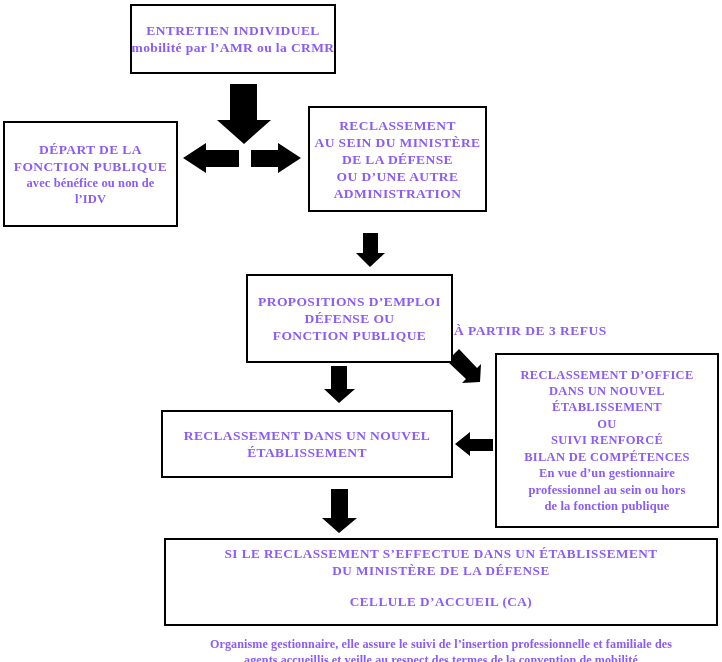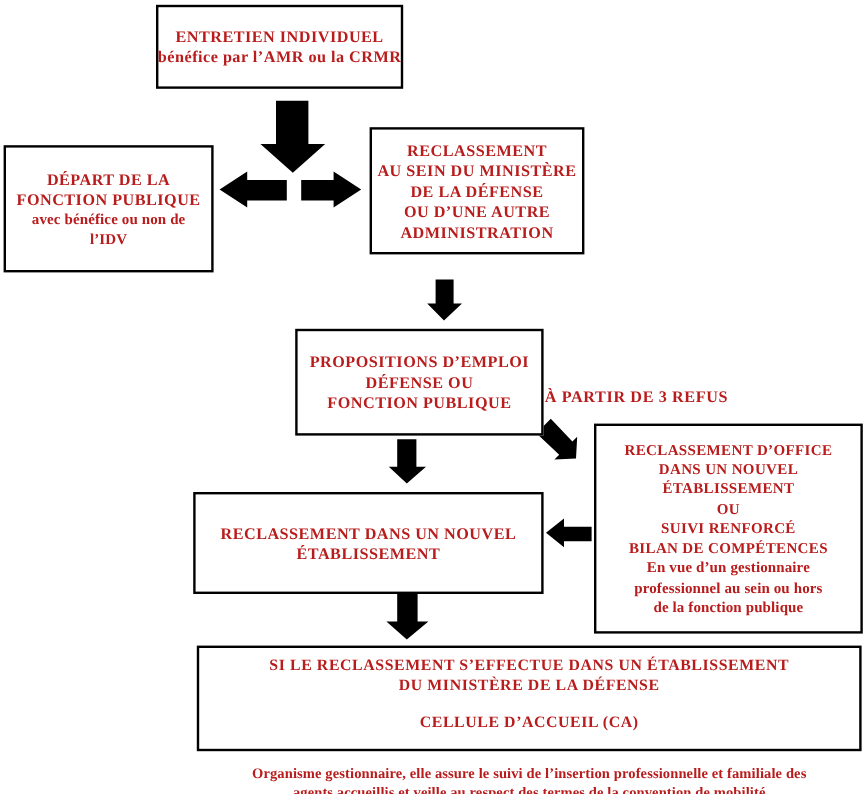--- a/index.html
+++ b/index.html
@@ -5,7 +5,7 @@
   html,body { margin:0; padding:0; background:#ffffff; }
   .canvas {
     position:relative; width:722px; height:662px; background:#ffffff;
-    font-family:"Liberation Serif", serif; color:#b91c1c; overflow:hidden;
+    font-family:"Liberation Serif", serif; color:#8b5cf6; overflow:hidden;
   }
   .box {
     position:absolute; box-sizing:border-box; border:2px solid #000000;

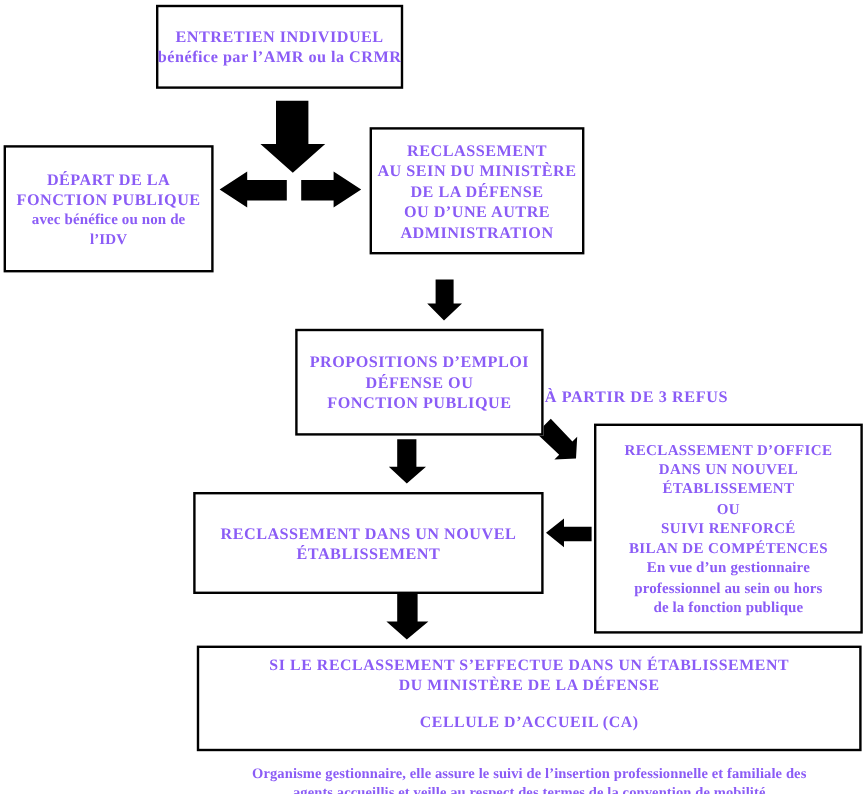--- a/index.html
+++ b/index.html
@@ -56,7 +56,7 @@
 
   <div class="box box-entretien">
     <div class="ln caps13">ENTRETIEN INDIVIDUEL</div>
-    <div class="ln caps13">bénéfice par l’AMR ou la CRMR</div>
+    <div class="ln caps13">mobilité par l’AMR ou la CRMR</div>
   </div>
 
   <div class="box box-depart">

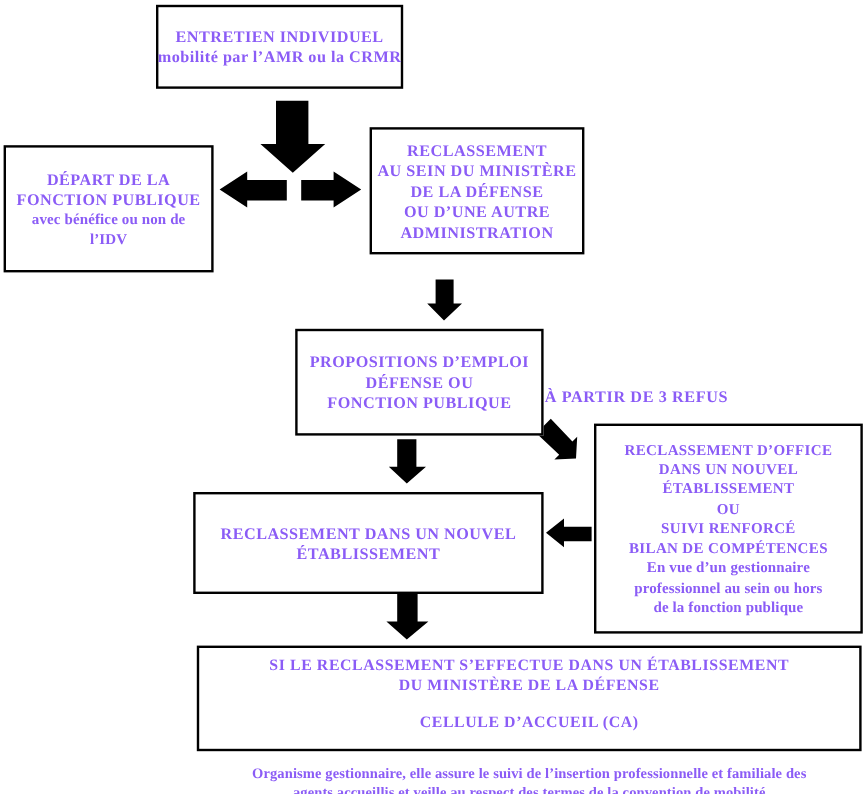--- a/index.html
+++ b/index.html
@@ -23,7 +23,7 @@
   .box-ministere    { left:308px; top:106px; width:179px; height:106px; }
   .box-propositions { left:246px; top:274px; width:207px; height:89px;  }
   .box-office       { left:495px; top:353px; width:224px; height:175px; }
-  .box-nouvel       { left:161px; top:410px; width:292px; height:85px;  }
+  .box-nouvel       { left:161px; top:410px; width:292px; height:68px;  }
   .box-cellule      { left:164px; top:538px; width:554px; height:88px;
                       justify-content:flex-start; padding-top:6px; }
 

